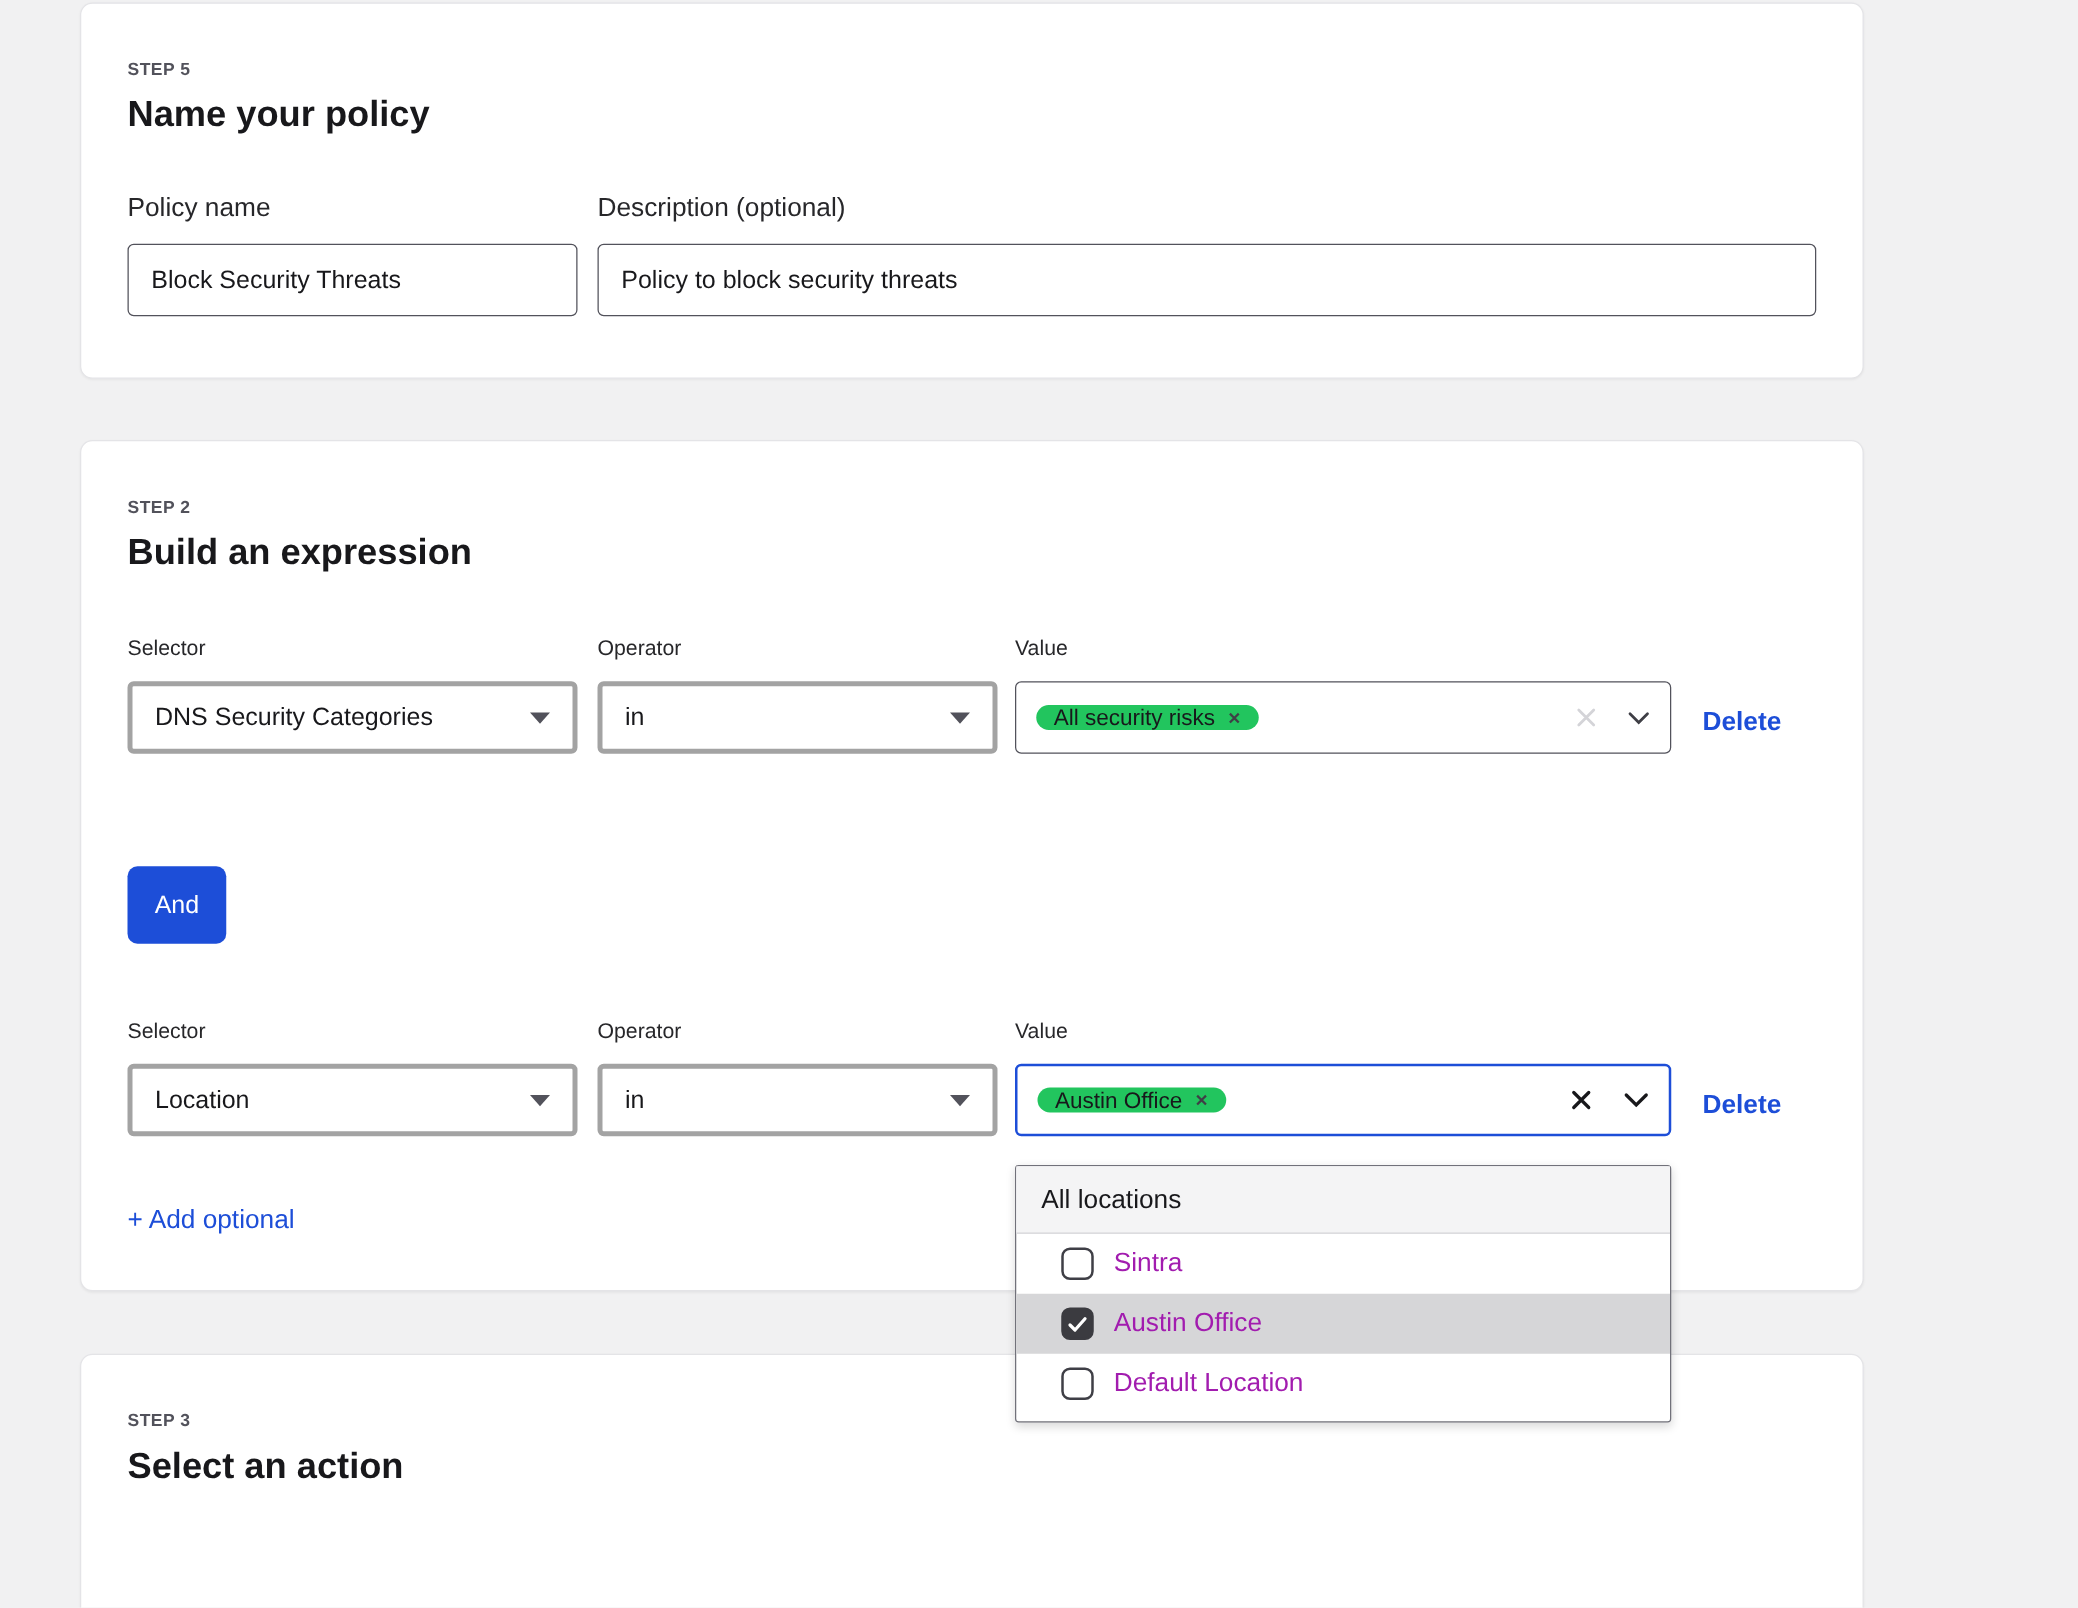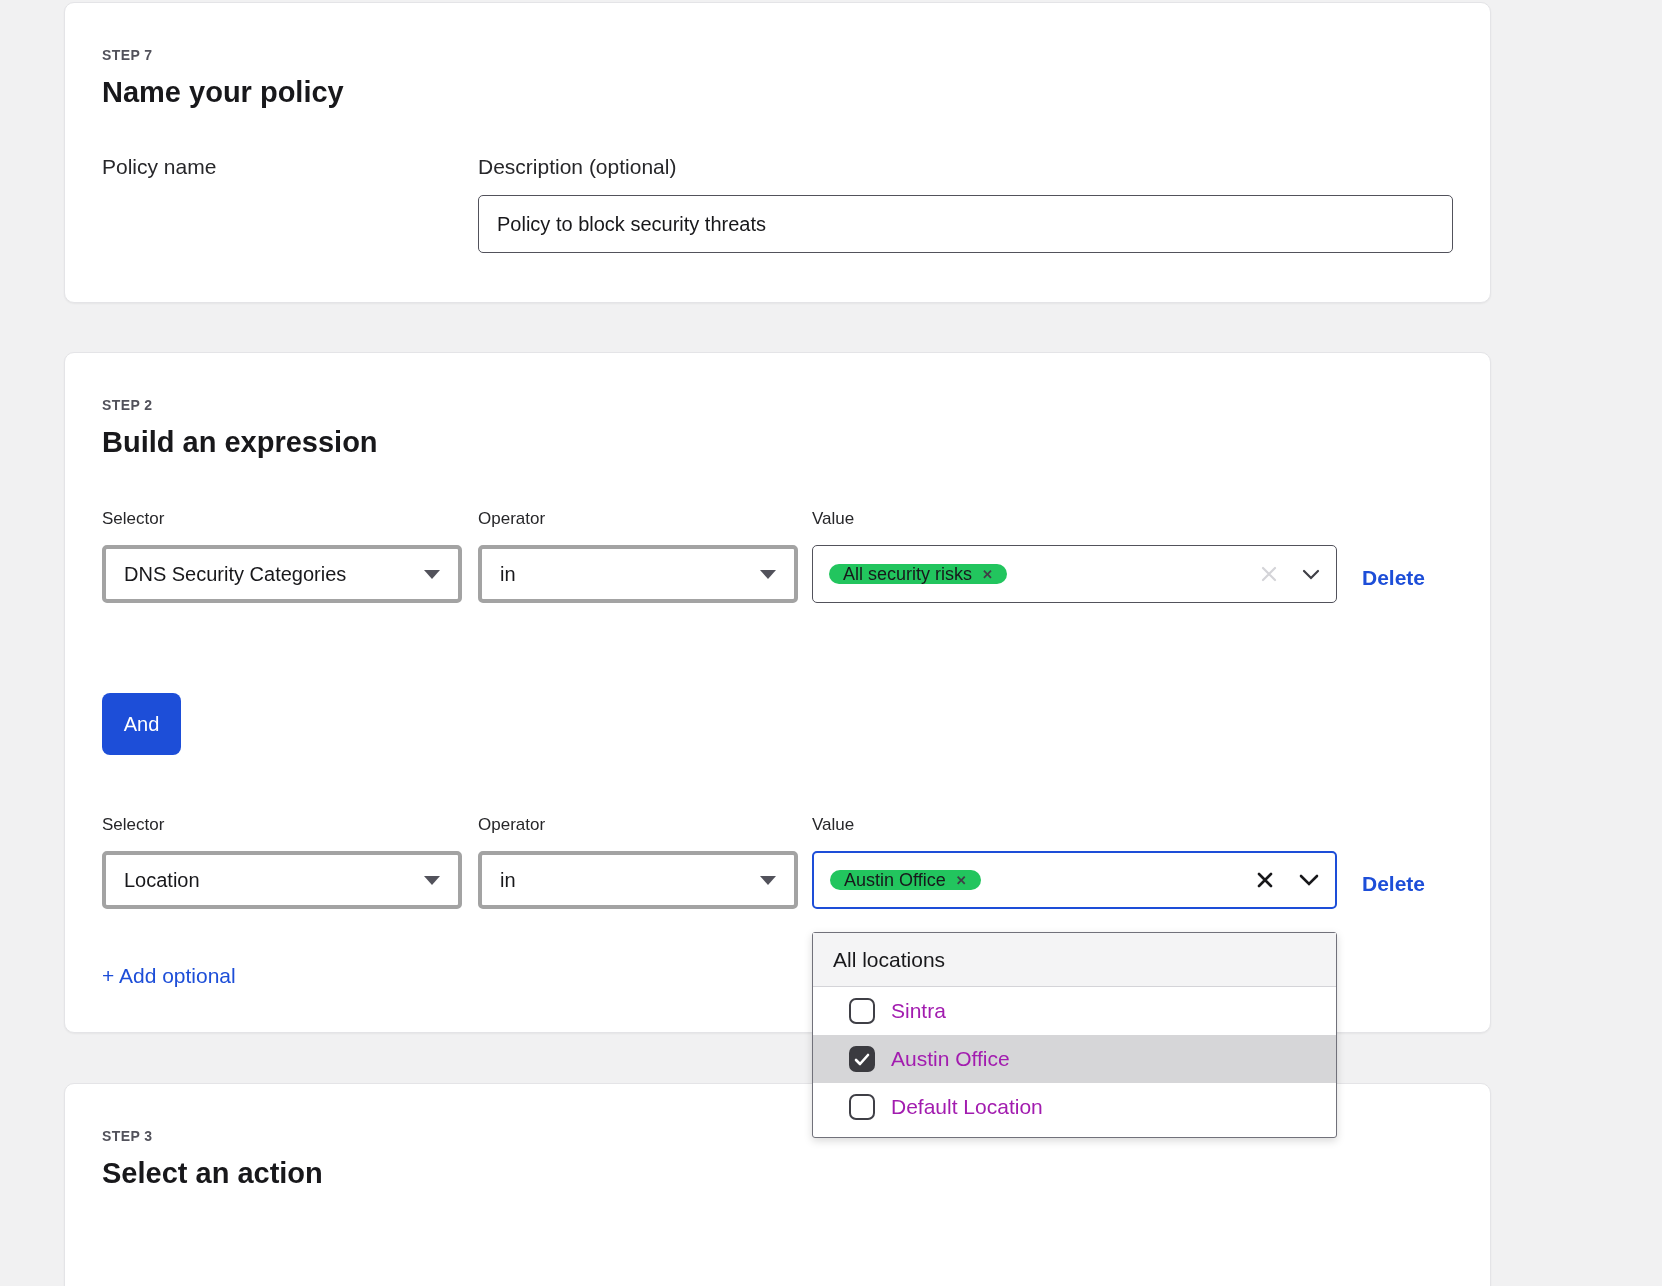--- a/index.html
+++ b/index.html
@@ -211,7 +211,7 @@
 <body>
 
 <section class="card card1">
-  <div class="step-label">STEP 7</div>
+  <div class="step-label">STEP 5</div>
   <h2 class="card-title">Name your policy</h2>
   <div class="fields-row">
     <div class="field w360">

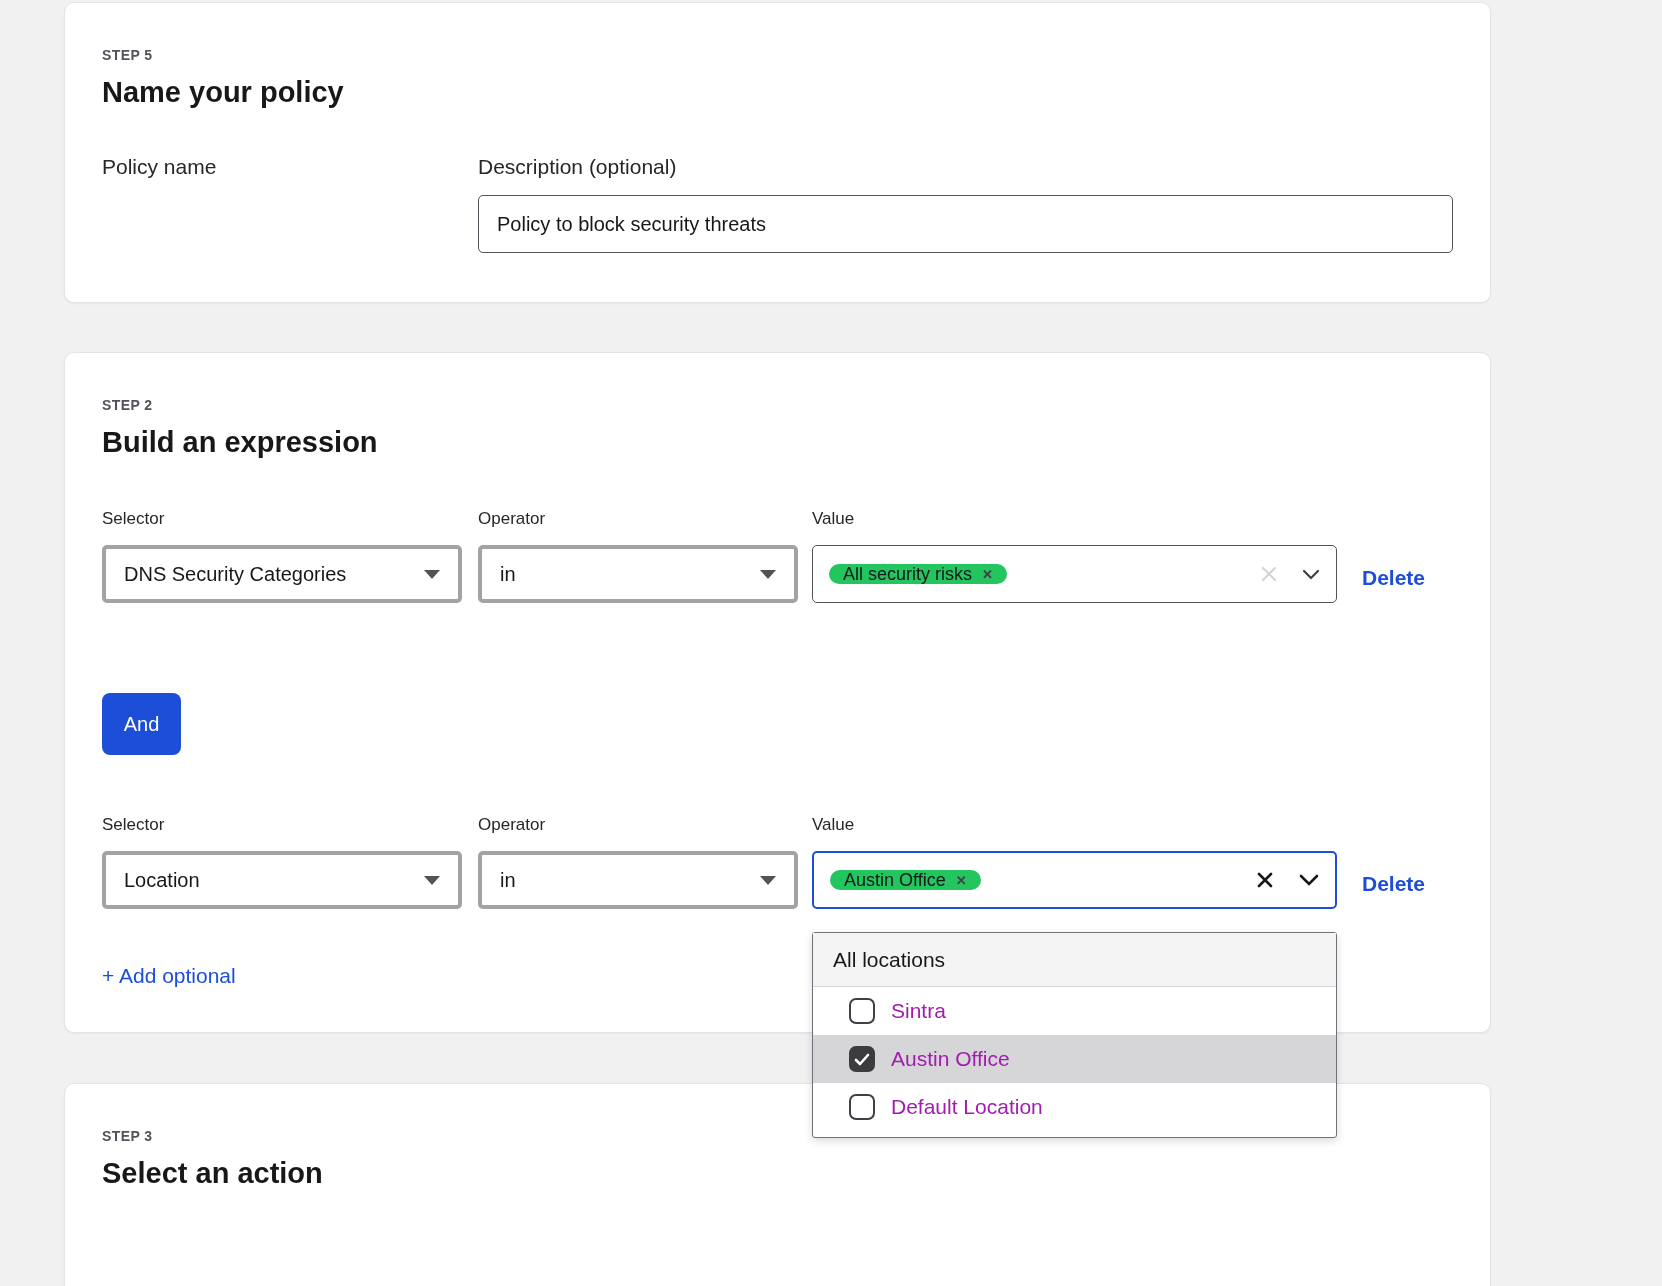--- a/index.html
+++ b/index.html
@@ -216,6 +216,7 @@
   <div class="fields-row">
     <div class="field w360">
       <label>Policy name</label>
+      <input class="text-input" type="text" value="Block Security Threats" style="">
     </div>
     <div class="field grow">
       <label>Description (optional)</label>

